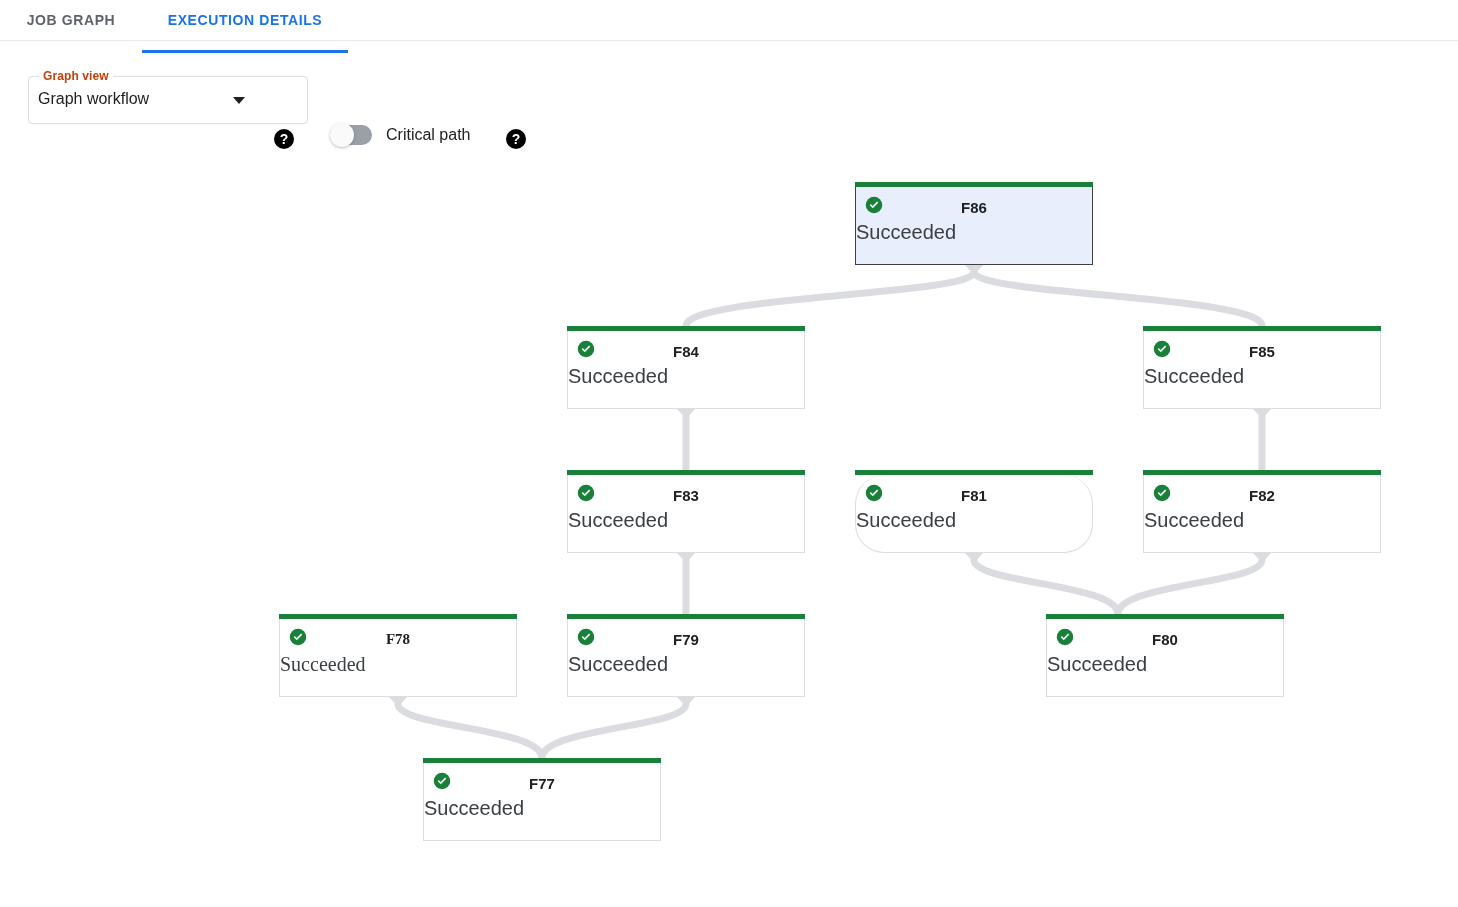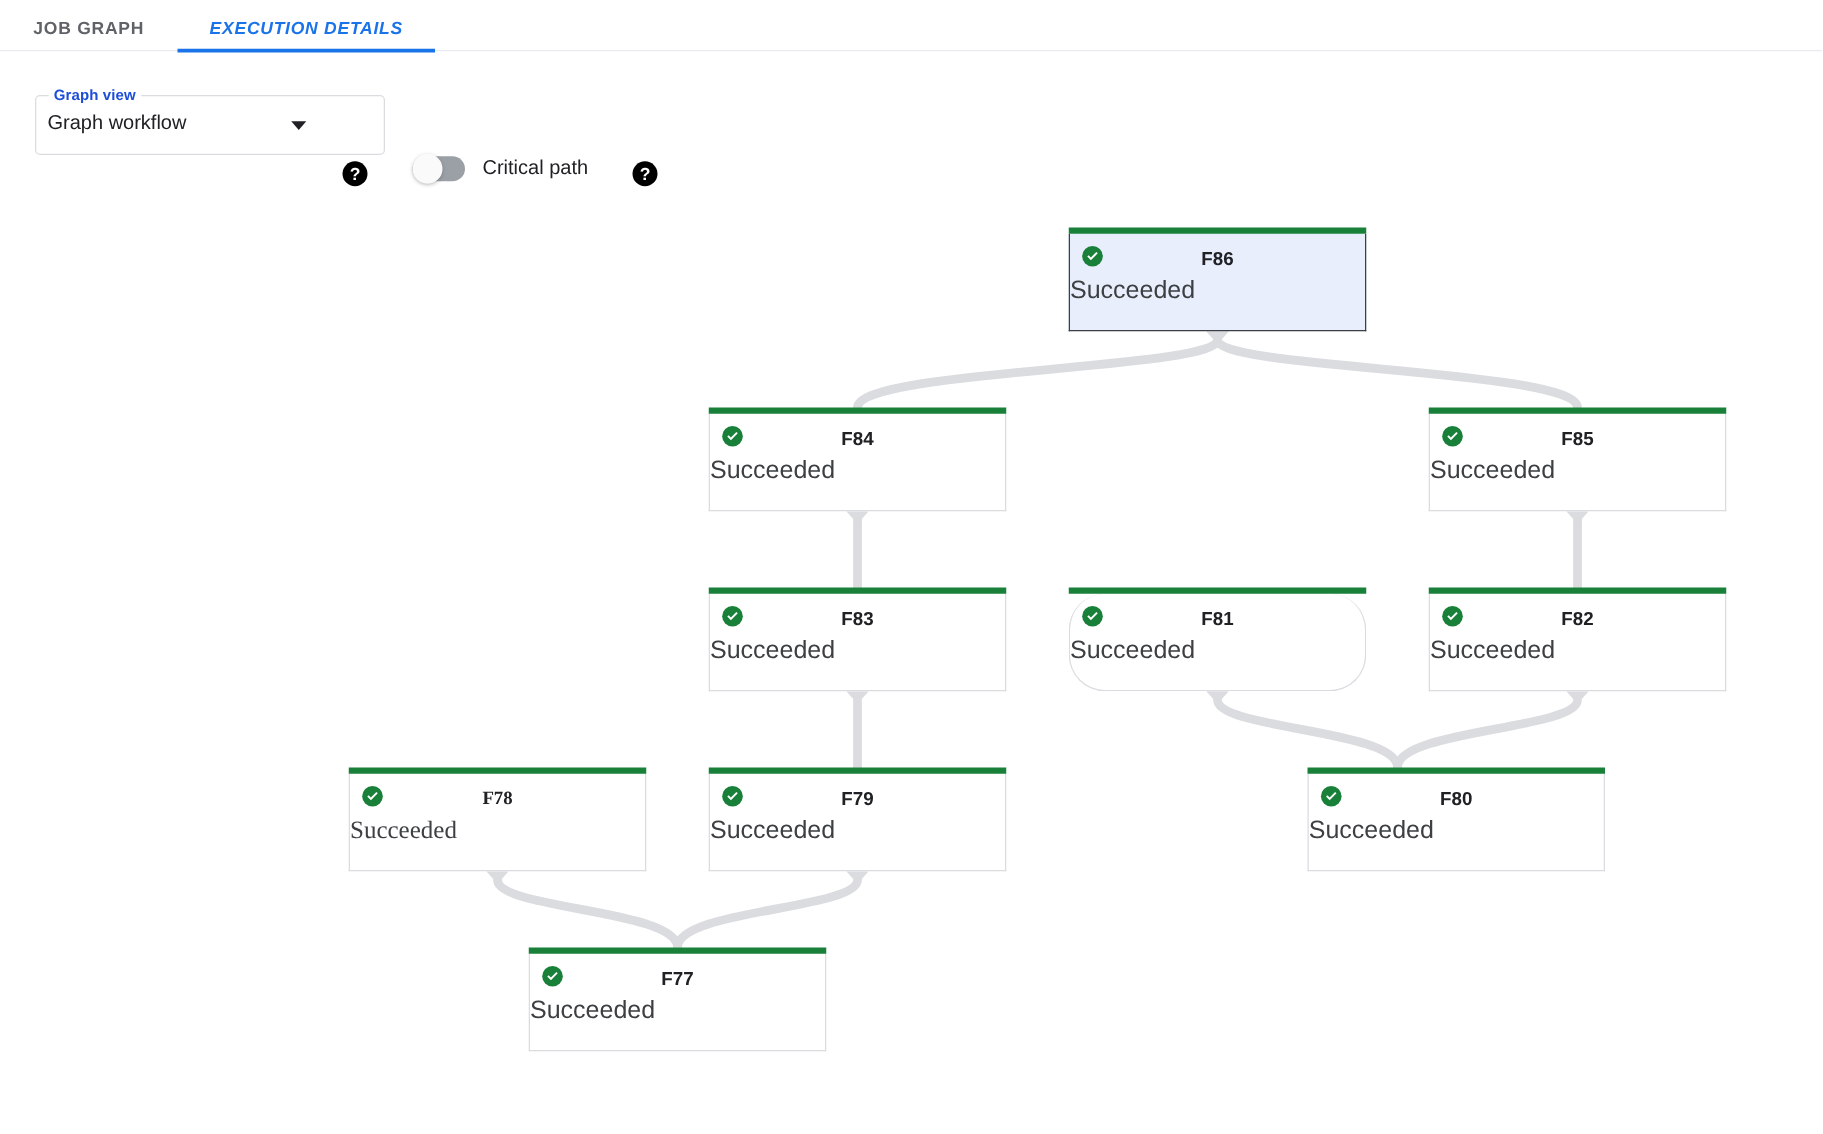--- a/index.html
+++ b/index.html
@@ -27,10 +27,9 @@
   }
   .tab {
     position: absolute;
-    top: 1px;
+    top: 12px;
     height: 41px;
     display: flex;
-    align-items: center;
     justify-content: center;
     font-size: 14px;
     font-weight: bold;

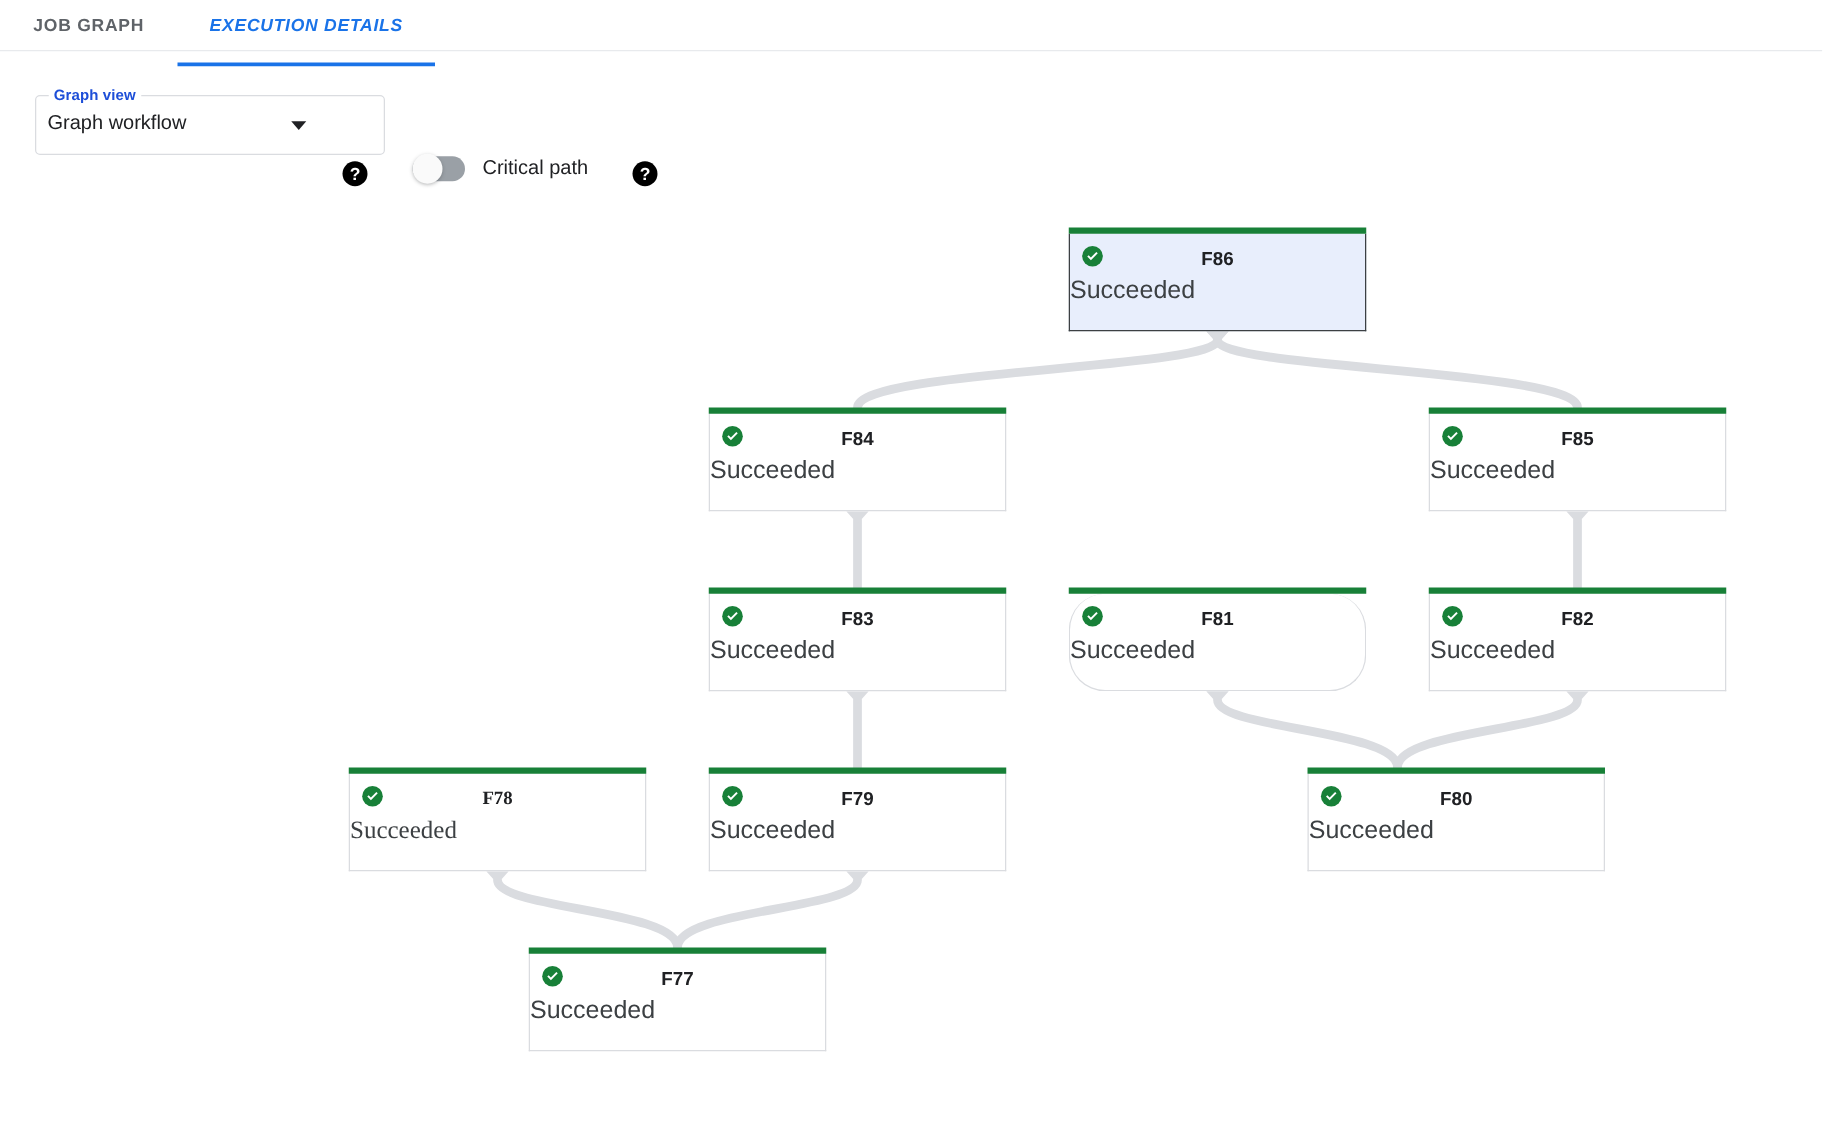--- a/index.html
+++ b/index.html
@@ -39,7 +39,7 @@
     box-sizing: border-box;
     user-select: none;
   }
-  .tab.active { color: #1a73e8; font-style: italic; }
+  .tab.active { color: #1a73e8; }
   .tab.active::after {
     content: "";
     position: absolute;

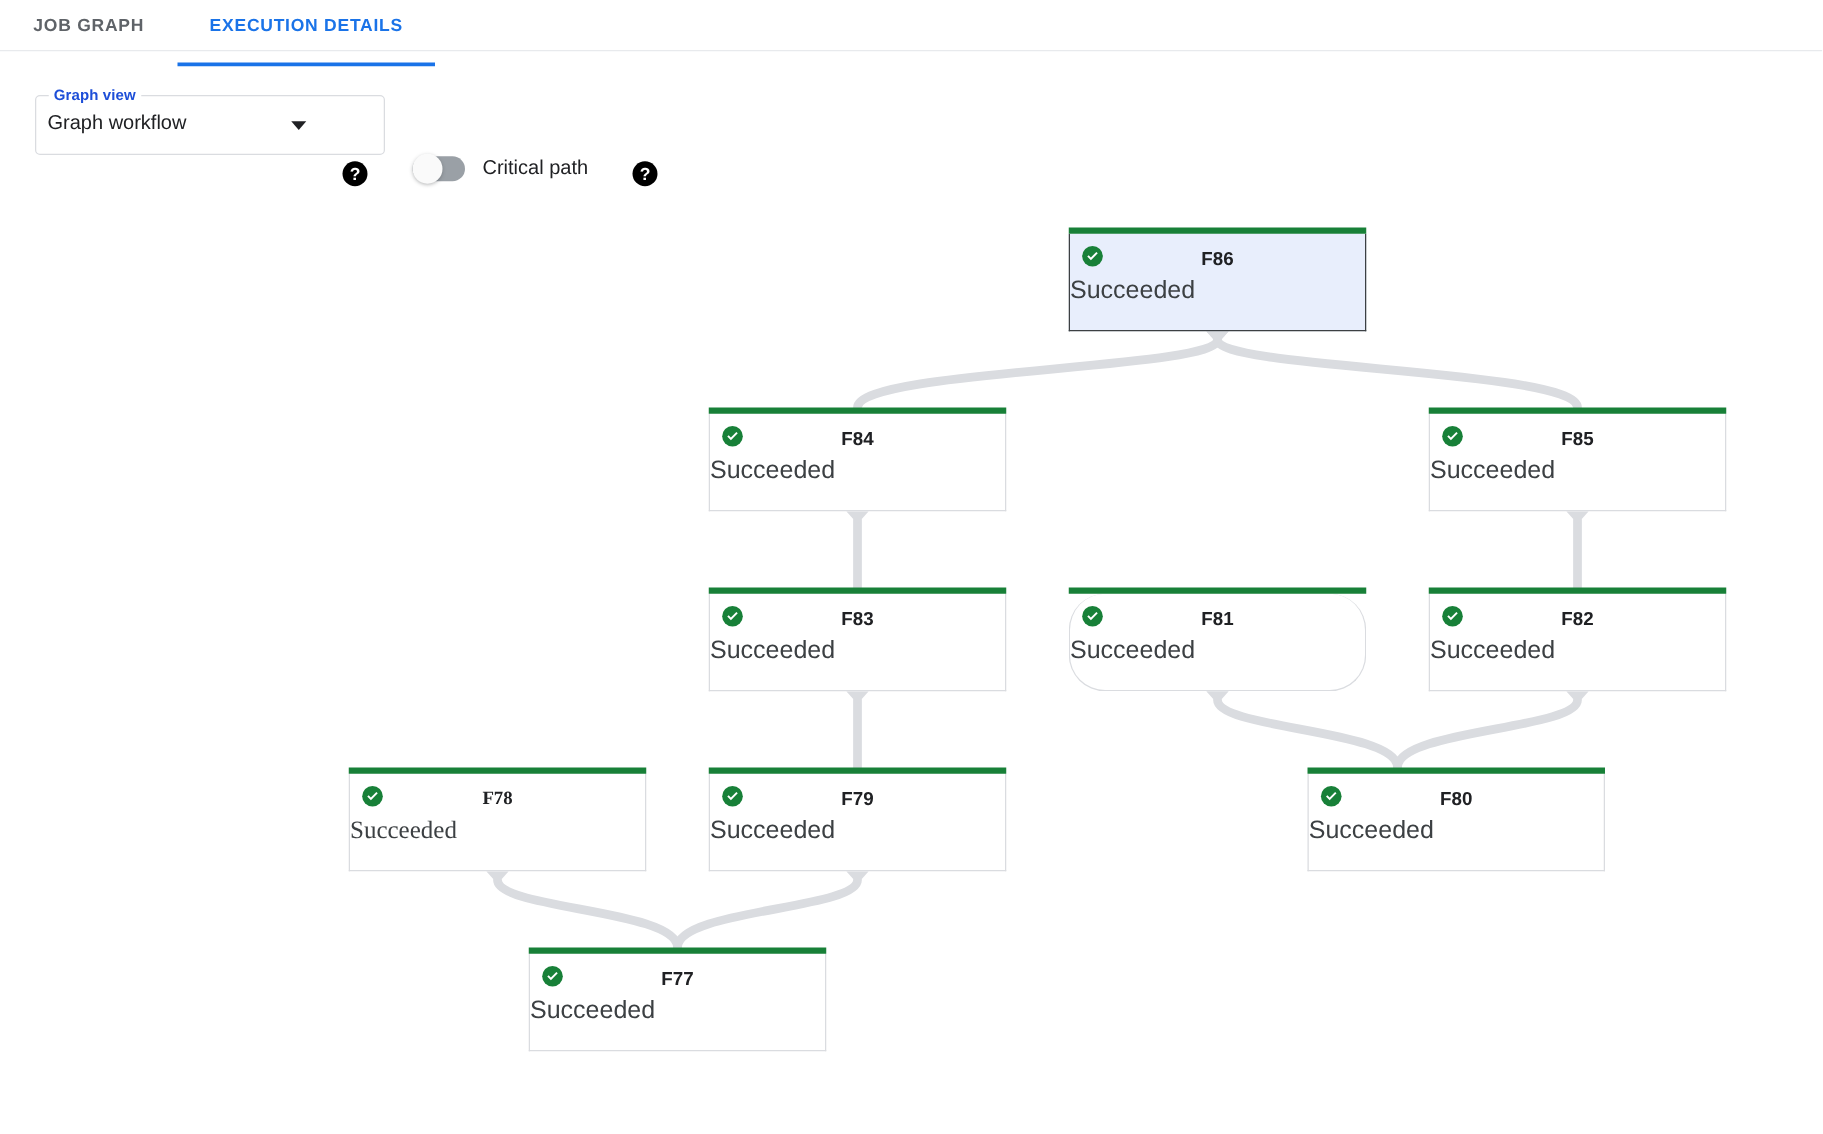--- a/index.html
+++ b/index.html
@@ -70,7 +70,7 @@
     padding: 0 4px;
     background: #fff;
     font-size: 12px;
-    color: #1d4ed8;
+    color: #c2410c;
     font-weight: bold;
     letter-spacing: .1px;
   }

